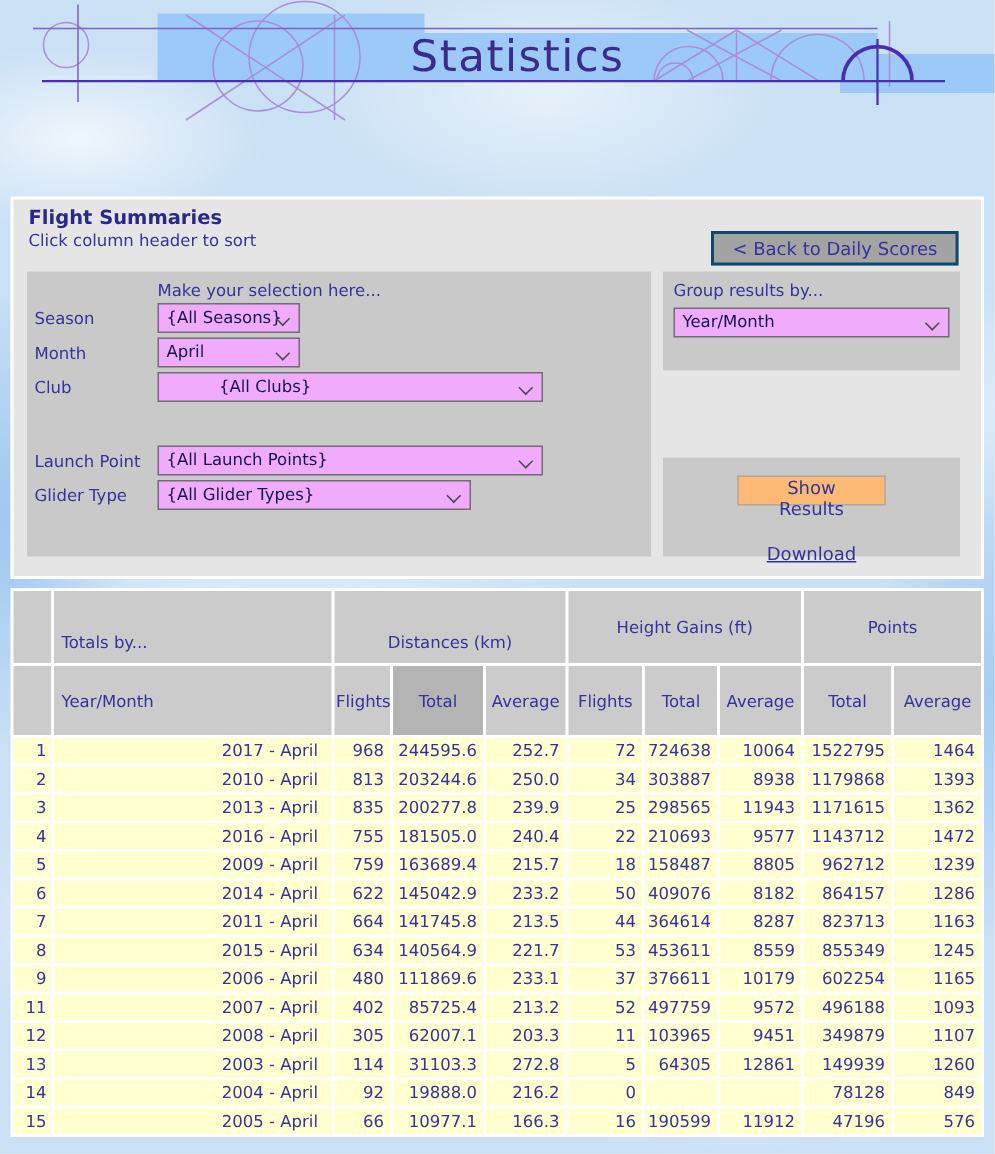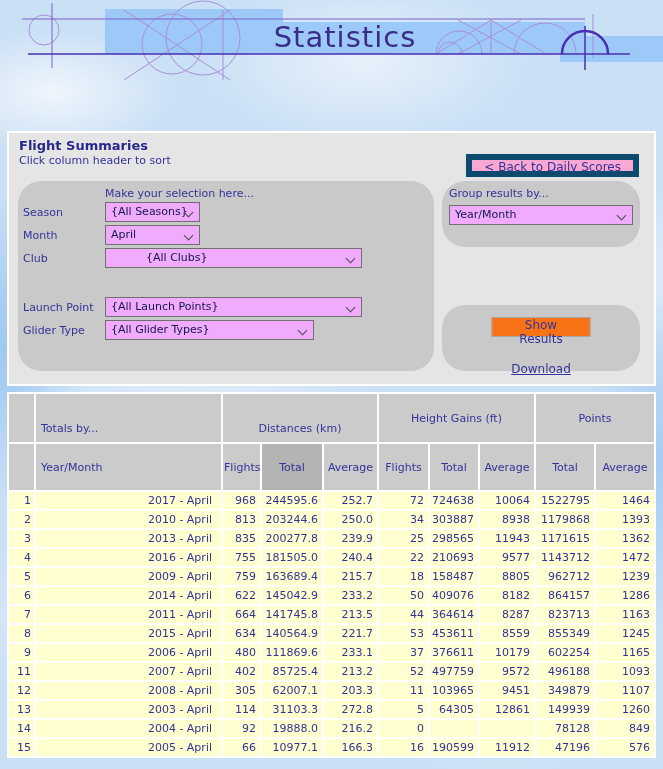--- a/index.html
+++ b/index.html
@@ -34,7 +34,7 @@
   #panel .sub{margin-left:10px;font-size:11px;line-height:14px;}
   .btn{
     font-family:"DejaVu Sans","Liberation Sans",sans-serif;
-    color:#333399;background:#f9a8d4;border:6px solid #0c4a6e;cursor:pointer;
+    color:#333399;background:#a3a3a3;border:2px solid #0c4a6e;cursor:pointer;
   }
   .back{position:absolute;top:21px;right:15px;height:23px;font-size:12px;padding:0 12px;}
   .inner{position:absolute;background:#c9c9c9;font-size:11px;border-radius:23px;}

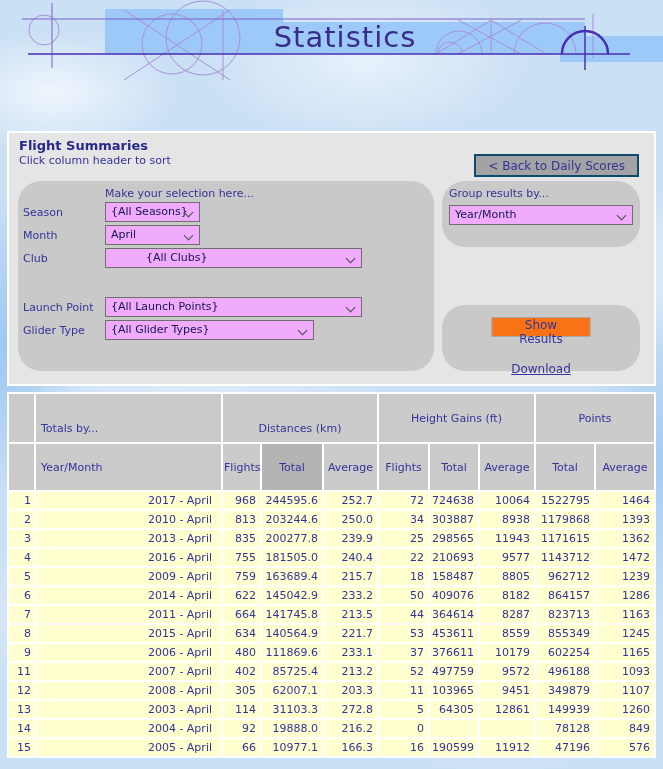--- a/index.html
+++ b/index.html
@@ -37,7 +37,7 @@
     color:#333399;background:#a3a3a3;border:2px solid #0c4a6e;cursor:pointer;
   }
   .back{position:absolute;top:21px;right:15px;height:23px;font-size:12px;padding:0 12px;}
-  .inner{position:absolute;background:#c9c9c9;font-size:11px;border-radius:23px;}
+  .inner{position:absolute;background:#c9c9c9;font-size:11px;}
   .inner.left{left:9px;top:48px;width:416px;height:190px;}
   .inner.right1{left:433px;top:48px;width:198px;height:66px;}
   .inner.right2{left:433px;top:172px;width:198px;height:66px;}

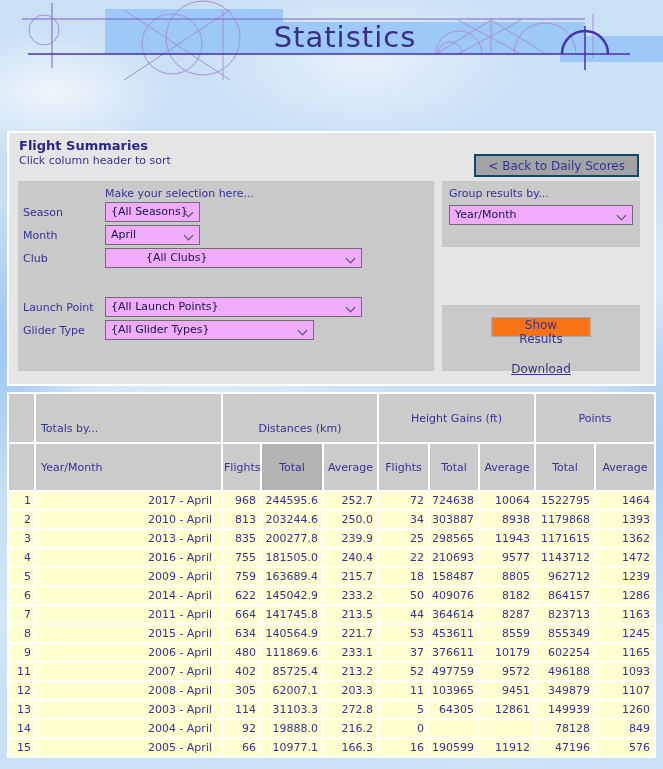--- a/index.html
+++ b/index.html
@@ -52,7 +52,7 @@
     position:absolute;right:7px;top:6px;width:6px;height:6px;
     border-left:1px solid #4a4a4a;border-bottom:1px solid #4a4a4a;transform:rotate(-45deg);
   }
-  .show{position:absolute;left:50%;transform:translateX(-50%);top:12px;height:20px;font-size:12px;padding:0 14px;background:#f97316;border:1px solid #a8a8a8;}
+  .show{position:absolute;left:50%;transform:translateX(-50%);top:12px;height:20px;font-size:12px;padding:0 14px;background:#fdba74;border:1px solid #a8a8a8;}
   .dl{position:absolute;left:50%;transform:translateX(-50%);top:41px;font-size:12px;color:#333399;text-decoration:underline;cursor:pointer;margin-top:16px;}
   
   #results{

